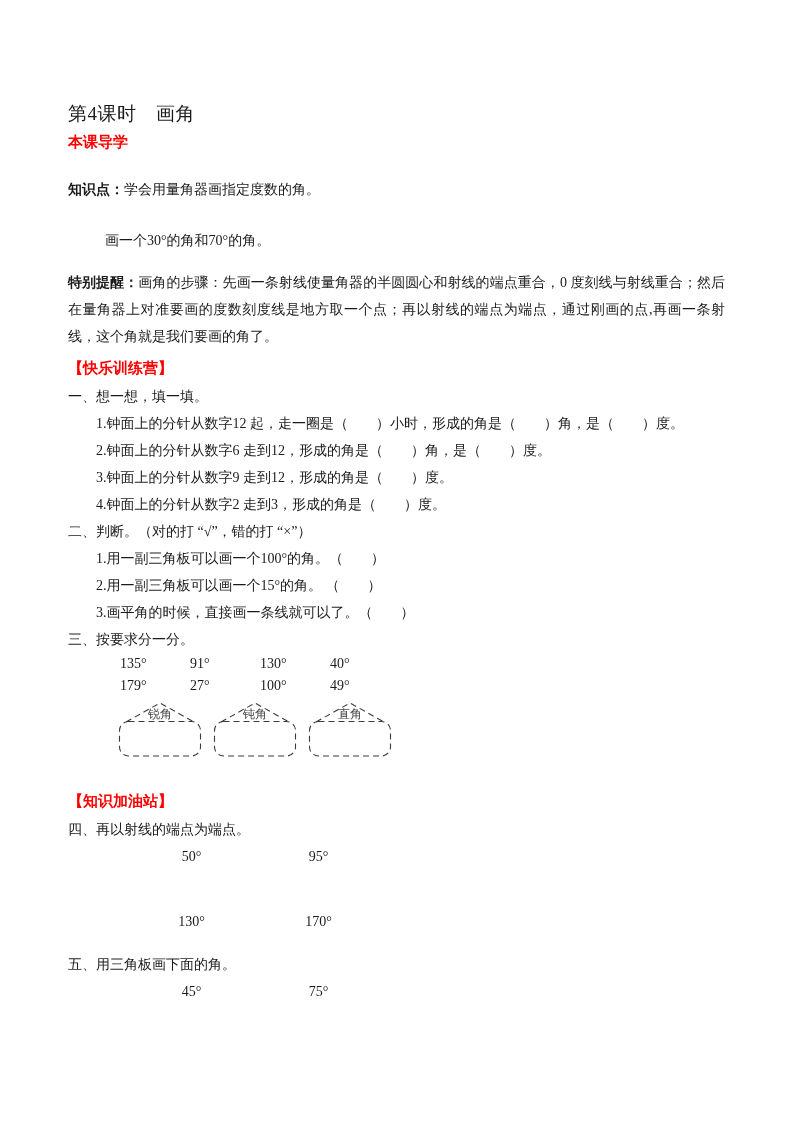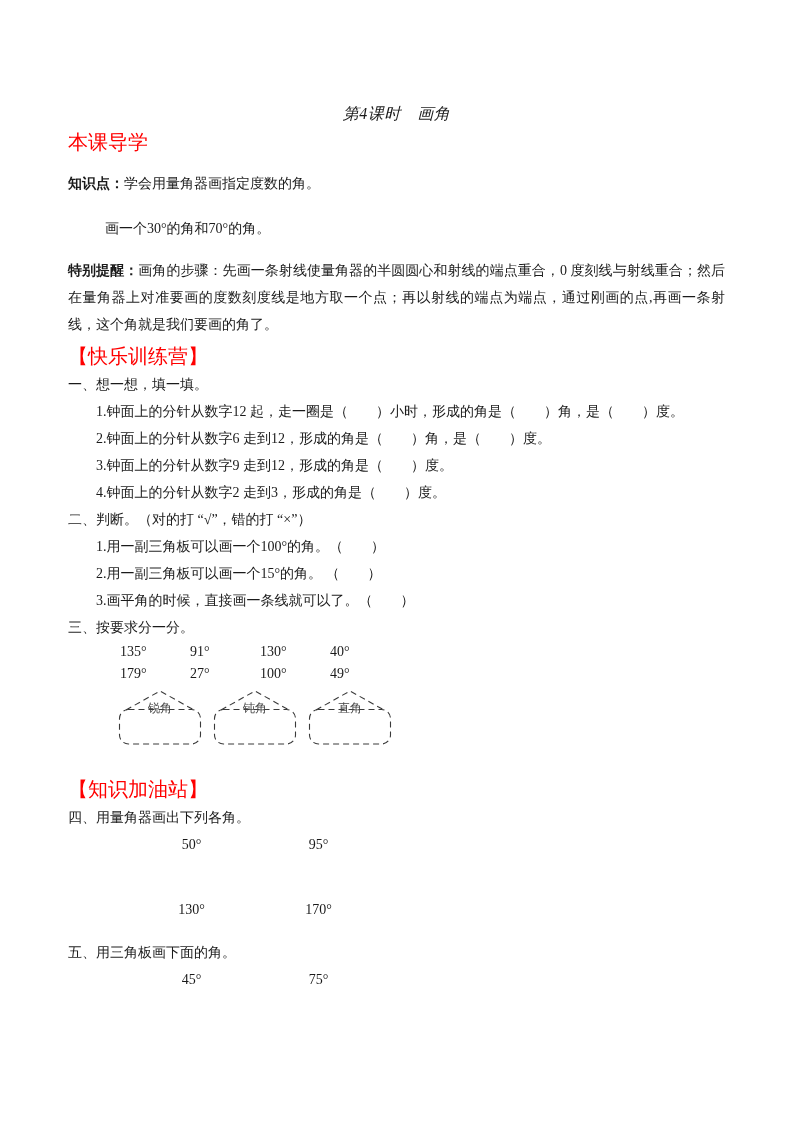--- a/index.html
+++ b/index.html
@@ -18,11 +18,9 @@
   .content { padding: 104px 68px 0 68px; }
 
   .doc-title {
-    text-align: center;
     line-height: 20px;
-    font-size: 16px;
+    font-size: 19px;
     letter-spacing: 0.5px;
-    font-style: italic;
   }
   .red-heading {
     font-family: "Liberation Sans", "DejaVu Sans", sans-serif;

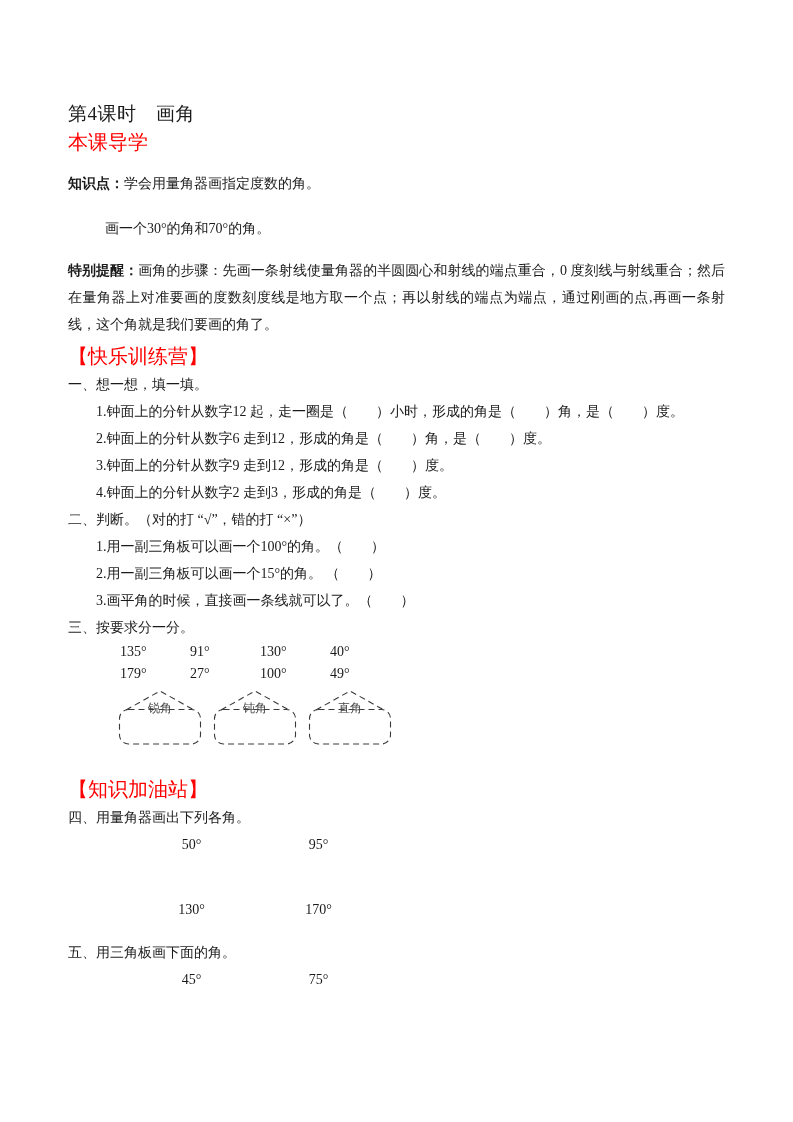--- a/index.html
+++ b/index.html
@@ -25,8 +25,8 @@
   .red-heading {
     font-family: "Liberation Sans", "DejaVu Sans", sans-serif;
     color: #ff0000;
-    font-weight: normal;
-    font-size: 20px;
+    font-weight: bold;
+    font-size: 15px;
     line-height: 20px;
   }
   .red-heading.first { margin-top: 8px; }

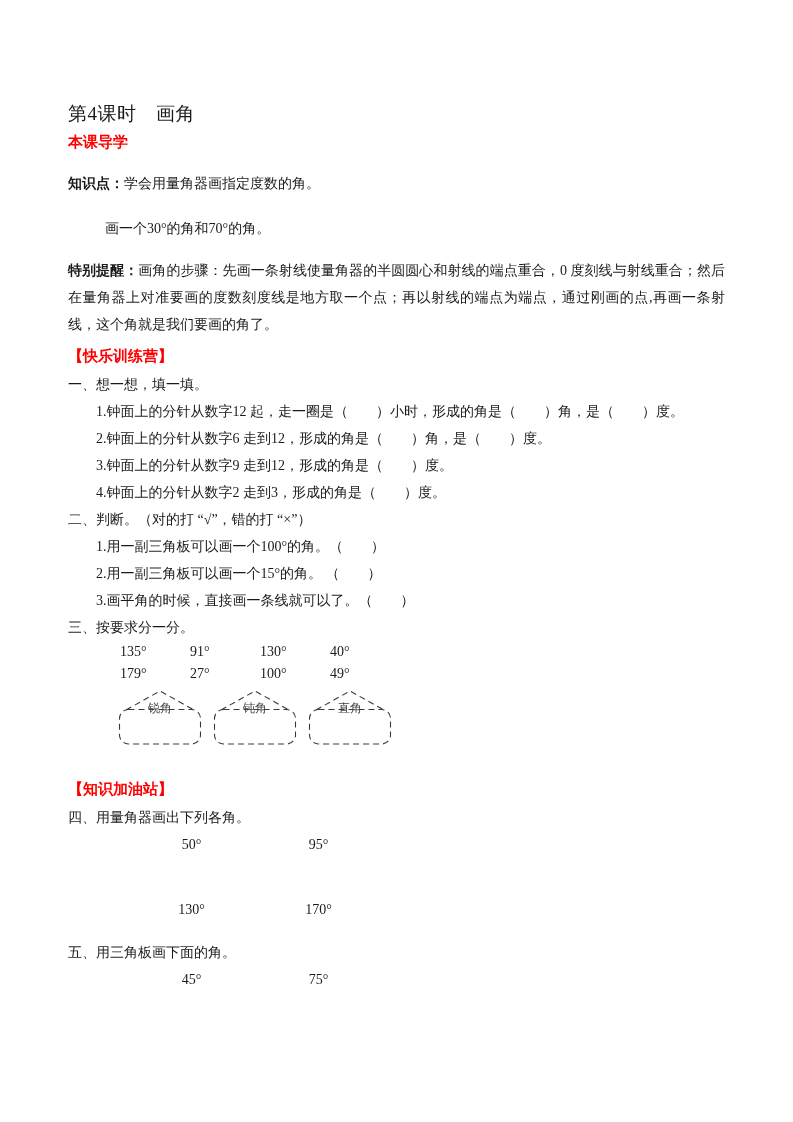--- a/index.html
+++ b/index.html
@@ -32,7 +32,7 @@
   .red-heading.first { margin-top: 8px; }
 
   p.line { line-height: 27px; }
-  .mt6  { margin-top: 18px; }
+  .mt6  { margin-top: 24px; }
   .mt15 { margin-top: 15px; }
   .mt8  { margin-top: 8px; }
   .mt5  { margin-top: 5px; }

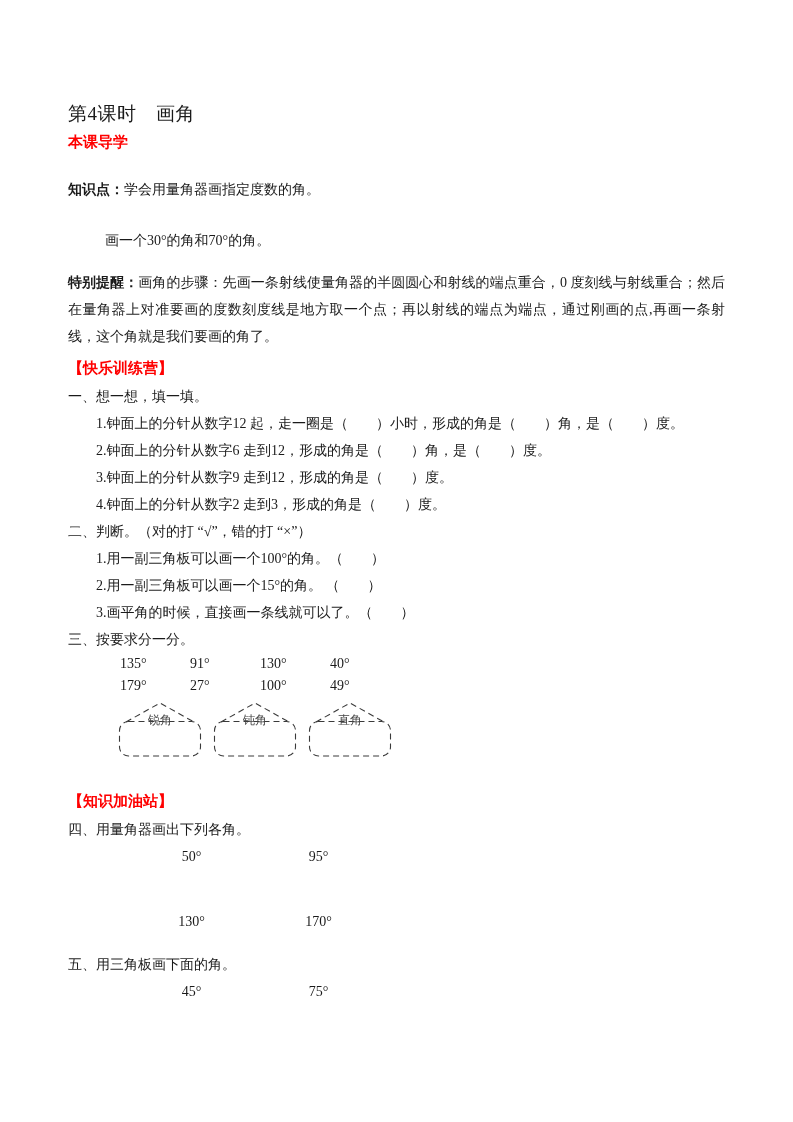--- a/index.html
+++ b/index.html
@@ -55,7 +55,7 @@
   .house-label {
     position: absolute;
     left: 0; right: 0;
-    top: 13px;
+    top: 7px;
     text-align: center;
     font-size: 12px;
     color: #444;

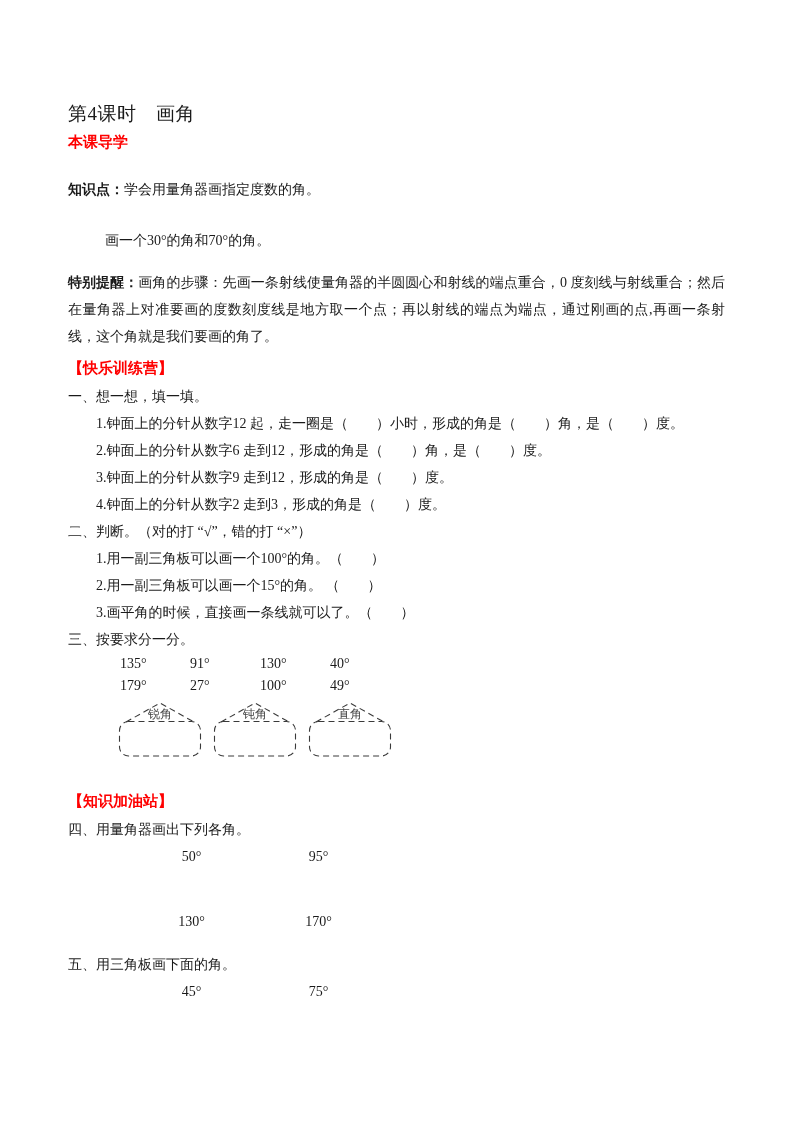--- a/index.html
+++ b/index.html
@@ -132,7 +132,7 @@
 
     <div class="red-heading station-heading">【知识加油站】</div>
 
-    <p class="line mt5">四、用量角器画出下列各角。</p>
+    <p class="line mt5">四、再以射线的端点为端点。</p>
 
     <div class="deg-row">
       <span class="deg-val">50°</span><span class="deg-val">95°</span>

